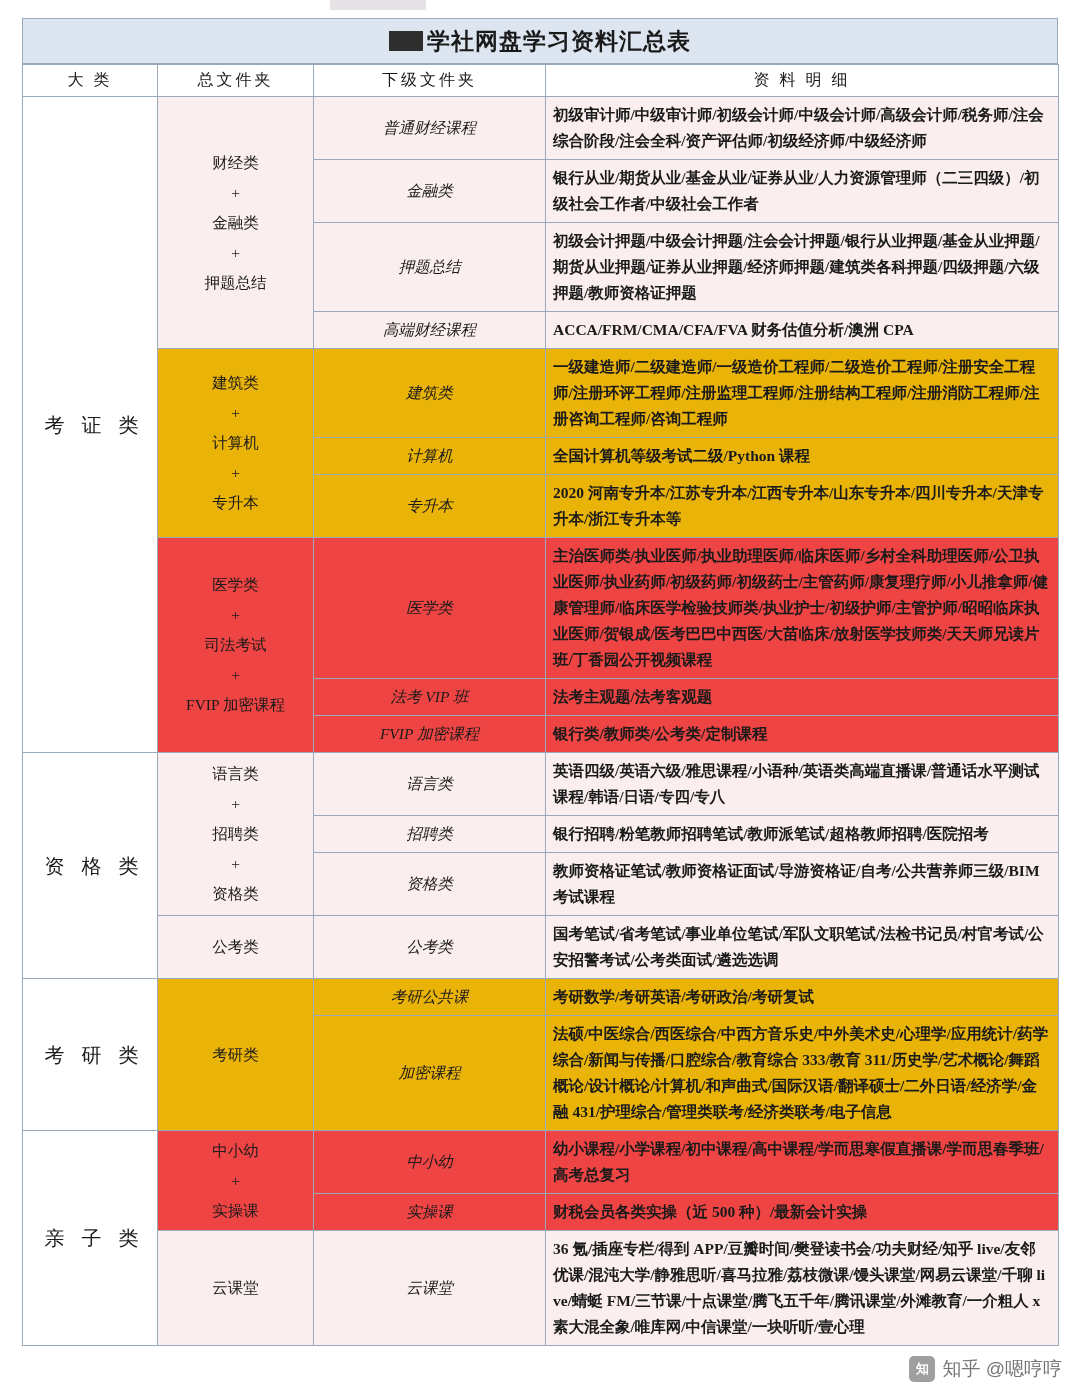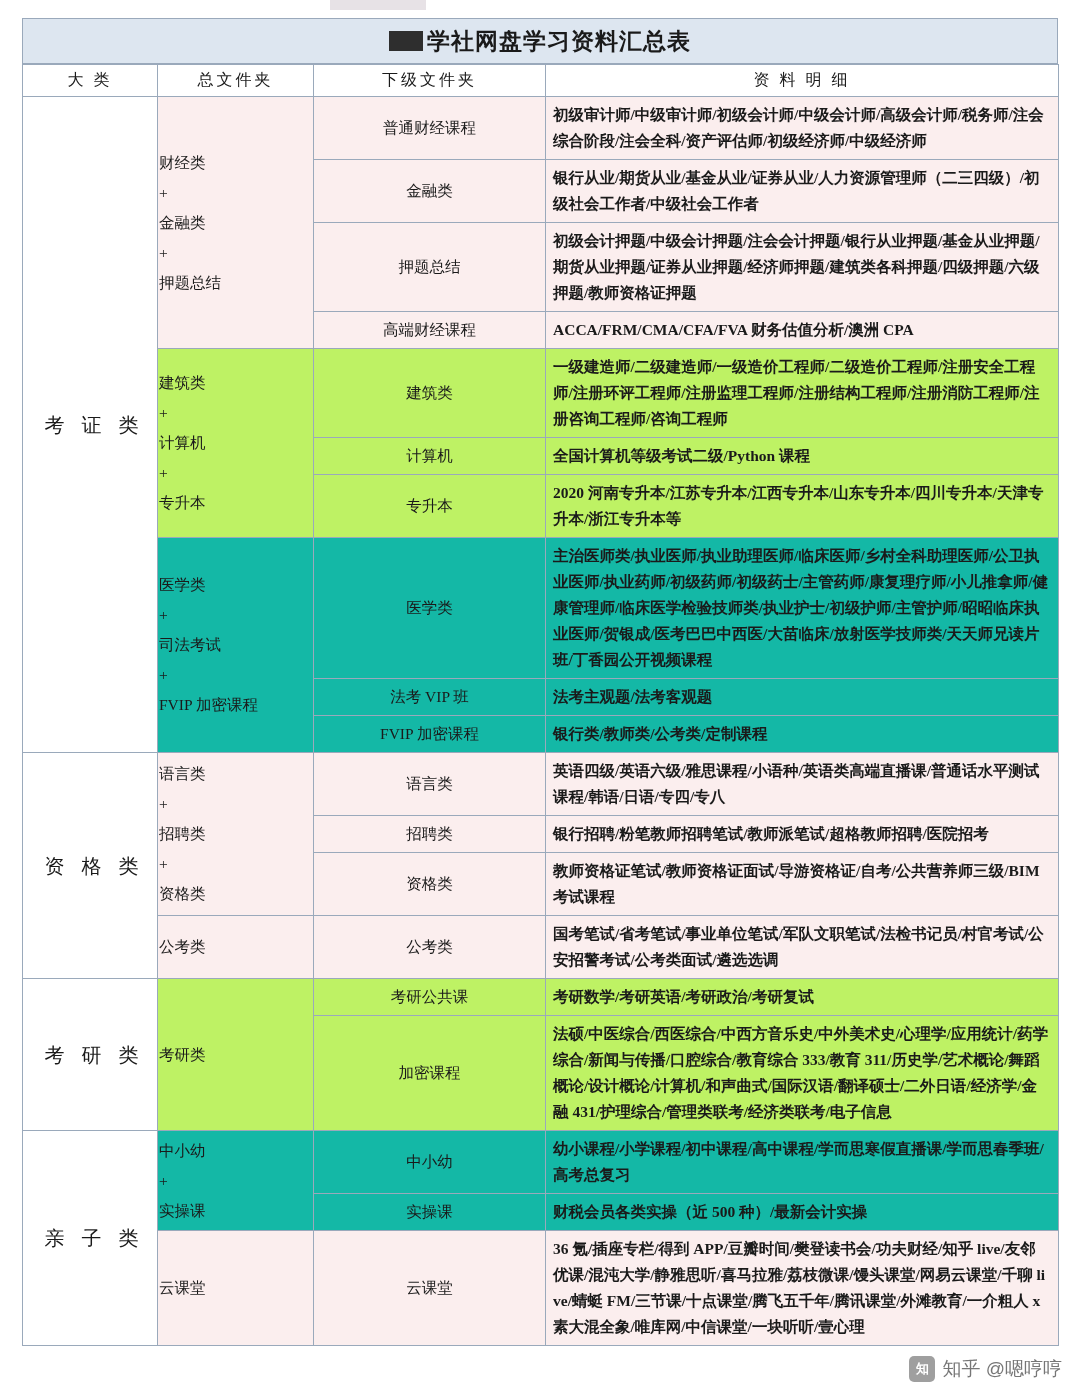--- a/index.html
+++ b/index.html
@@ -85,6 +85,7 @@
   td.sub {
     text-align: center;
     font-size: 15.5px;
+    font-style: italic;
   }
   td.det {
     text-align: left;

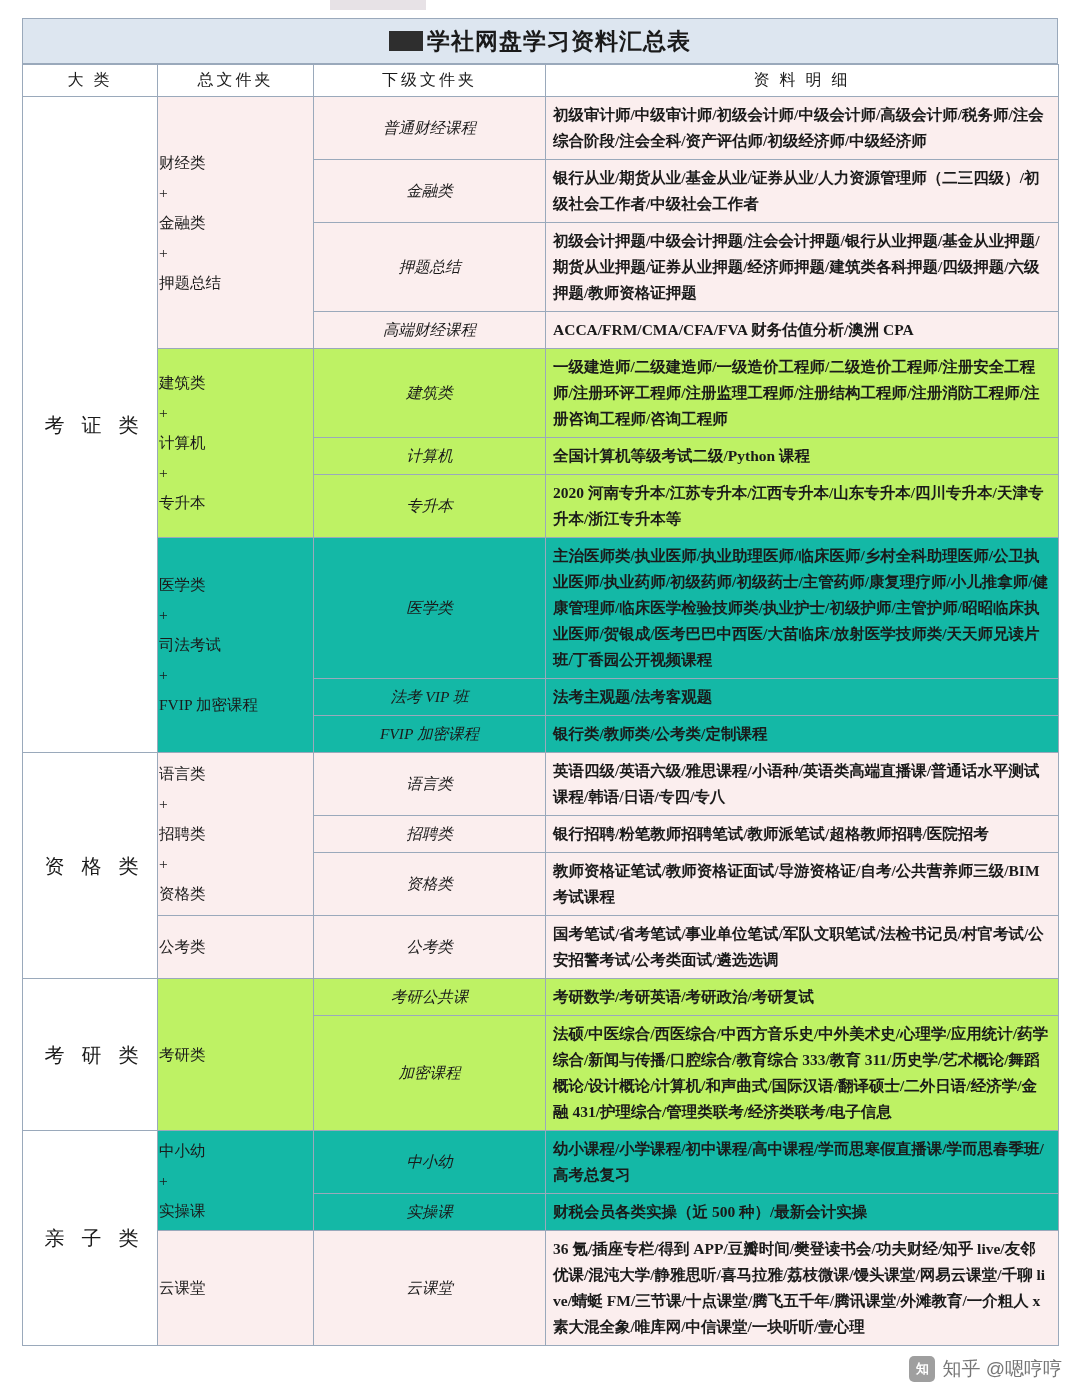--- a/index.html
+++ b/index.html
@@ -79,6 +79,7 @@
     padding-left: 10px;
   }
   td.grp {
+    text-align: center;
     font-size: 15.5px;
     line-height: 30px;
   }

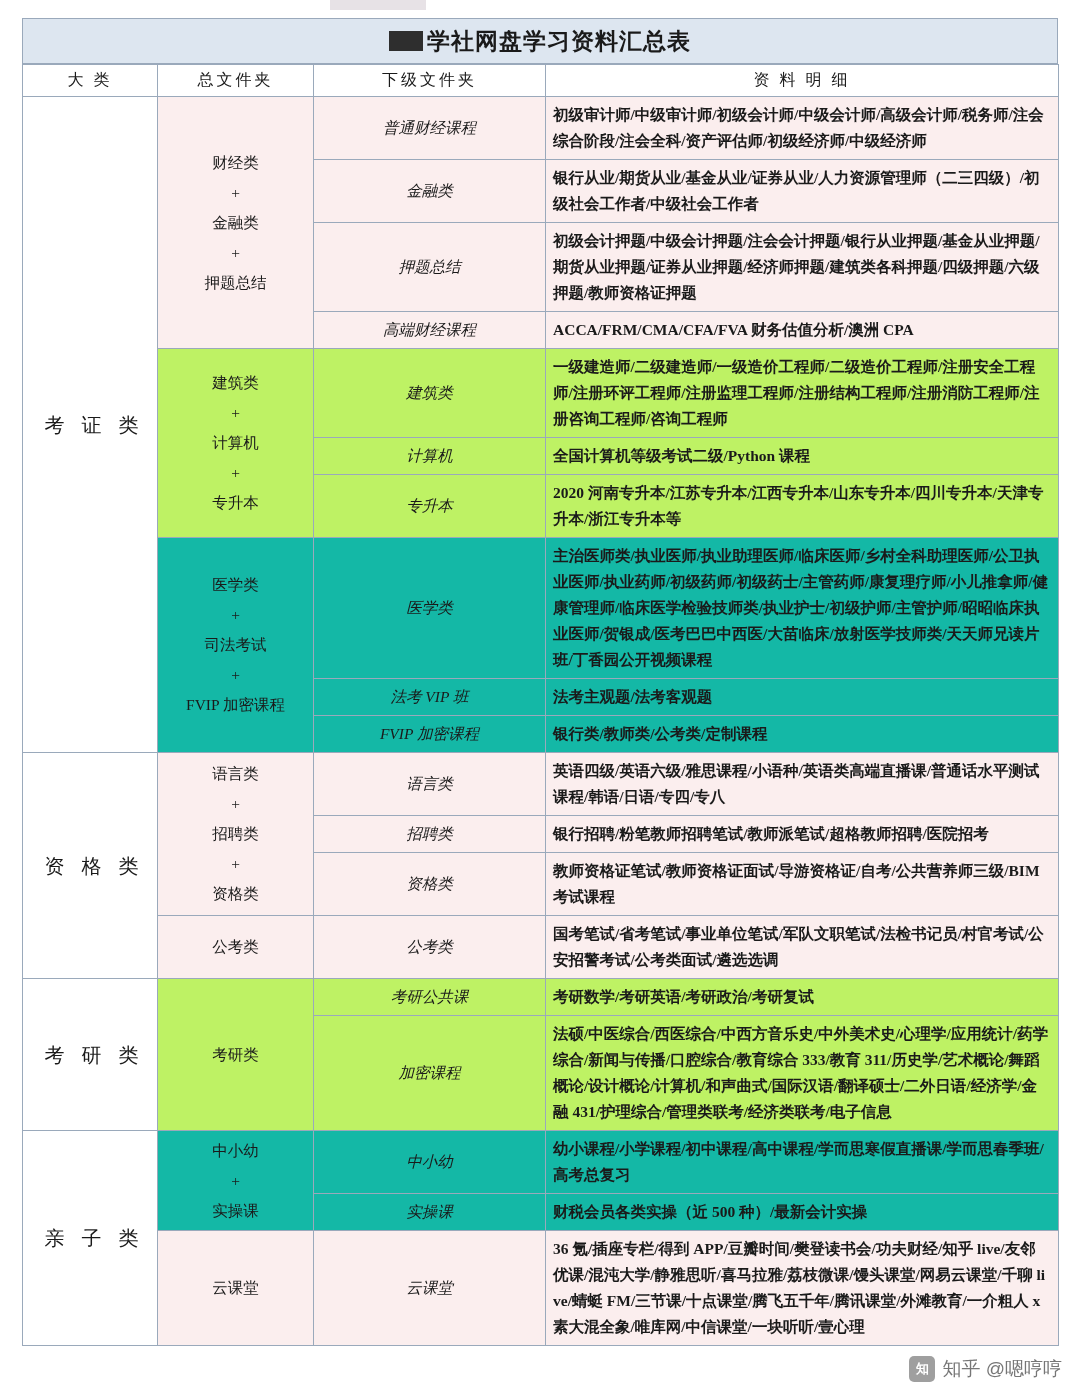--- a/index.html
+++ b/index.html
@@ -98,7 +98,7 @@
   }
   
   .pink   { background: #fbeeee; }
-  .yellow { background: #bef264; }
+  .yellow { background: #eab308; }
   .green  { background: #14b8a6; }
   .white  { background: #ffffff; }
 

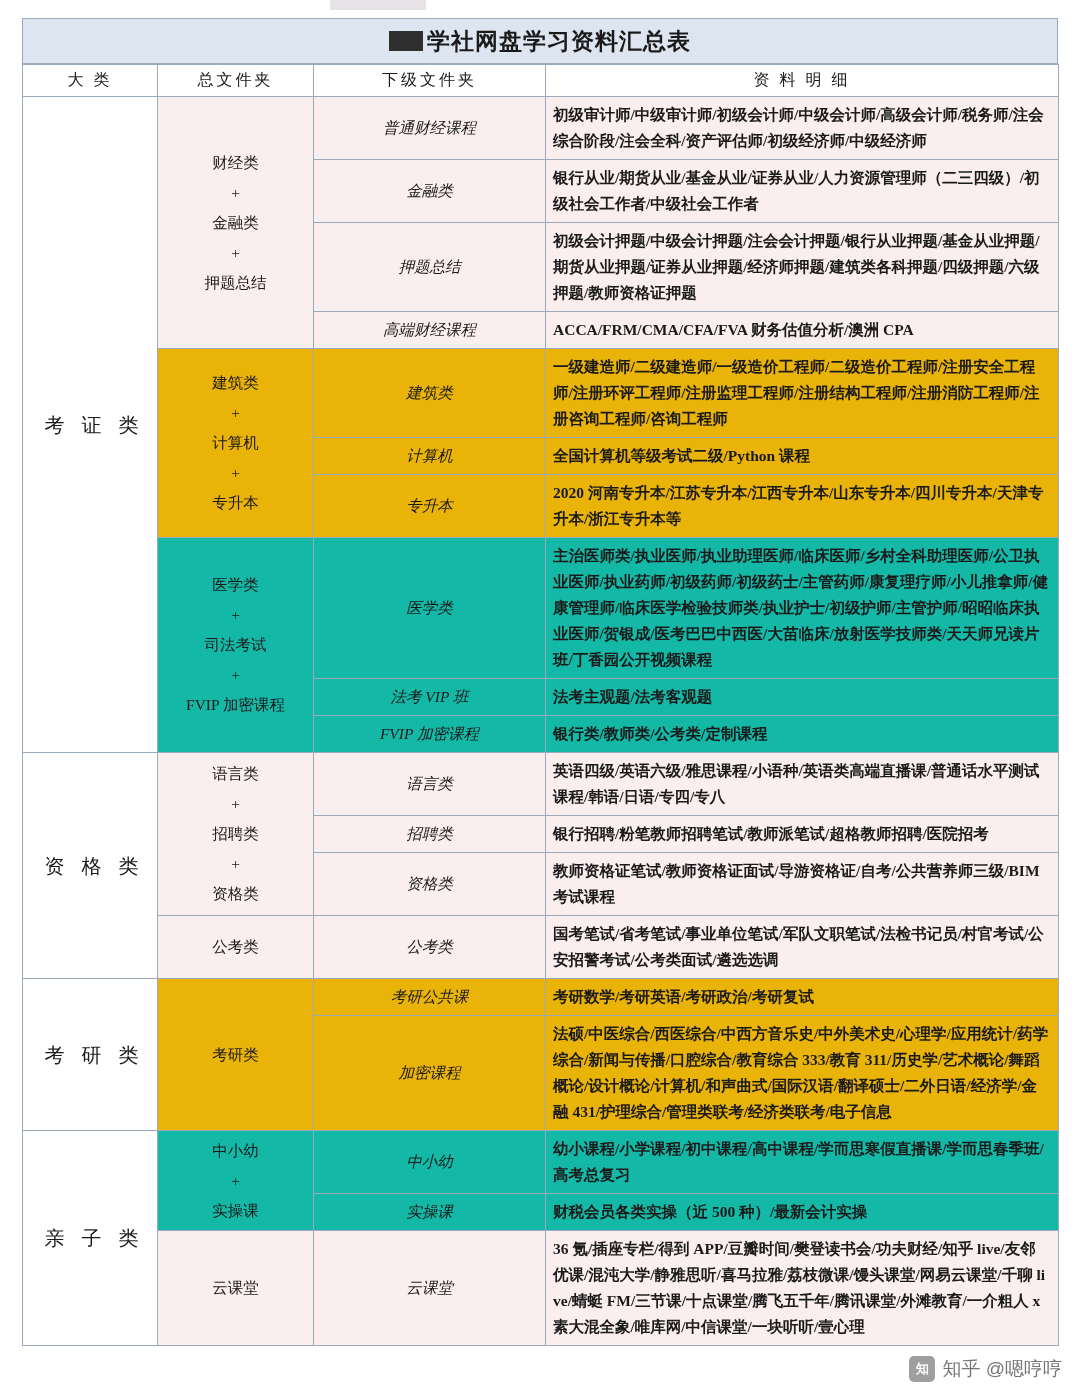--- a/index.html
+++ b/index.html
@@ -99,7 +99,7 @@
   
   .pink   { background: #fbeeee; }
   .yellow { background: #eab308; }
-  .green  { background: #14b8a6; }
+  .green  { background: #ef4444; }
   .white  { background: #ffffff; }
 
   .watermark {

